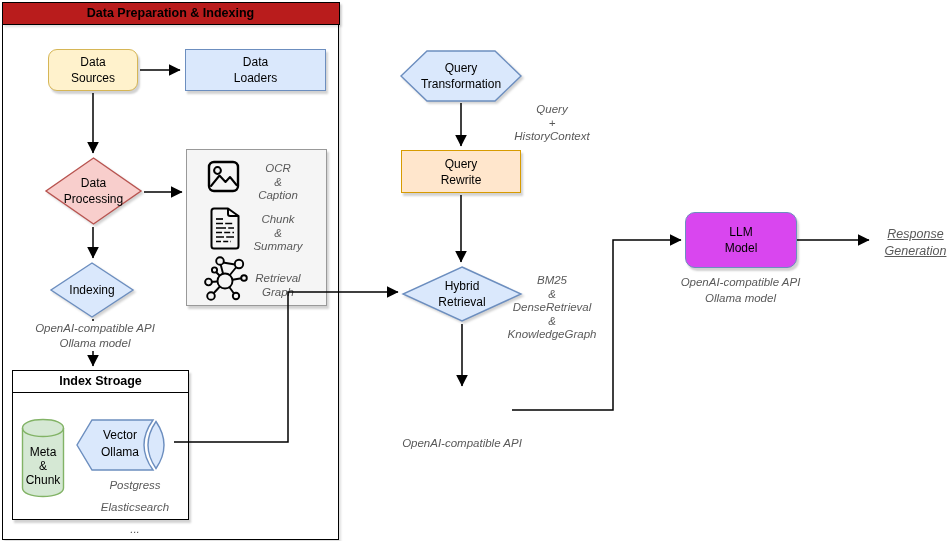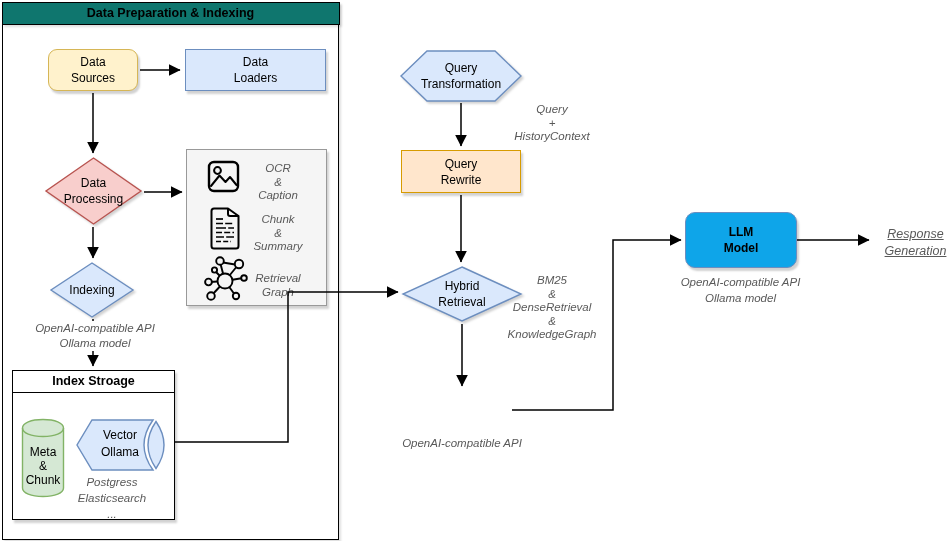--- a/index.html
+++ b/index.html
@@ -10,7 +10,7 @@
   .col{position:absolute;border:1.5px solid #000;background:#fff;box-shadow:2px 3px 2px rgba(0,0,0,0.12);}
   .col-header{
     position:absolute;left:-1.5px;right:-1.5px;top:-1.5px;height:21px;line-height:21px;
-    border:1.5px solid #000;background:#0f766e;font-weight:bold;font-size:12.5px;text-align:center;
+    border:1.5px solid #000;background:#b91c1c;font-weight:bold;font-size:12.5px;text-align:center;
     box-shadow:2px 2px 2px rgba(0,0,0,0.12);
   }
   .shape{position:absolute;box-sizing:border-box;display:flex;align-items:center;justify-content:center;

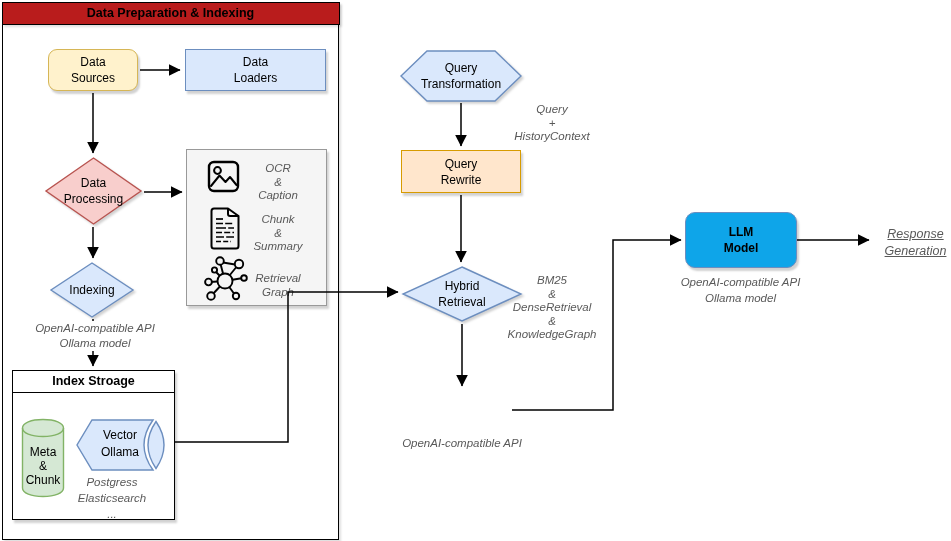--- a/index.html
+++ b/index.html
@@ -18,7 +18,7 @@
   .rect-yellow{background:#FFF2CC;border:1.4px solid #D6B656;border-radius:9px;box-shadow:2px 3px 2px rgba(0,0,0,0.18);}
   .rect-blue{background:#DAE8FC;border:1.4px solid #6C8EBF;box-shadow:2px 3px 2px rgba(0,0,0,0.18);}
   .rect-orange{background:#FFE6CC;border:1.4px solid #D79B00;box-shadow:2px 3px 2px rgba(0,0,0,0.18);}
-  .rounded-blue{background:#0ea5e9;border:1.4px solid #6C8EBF;border-radius:10px;box-shadow:2px 3px 2px rgba(0,0,0,0.18);font-weight:bold;}
+  .rounded-blue{background:#d946ef;border:1.4px solid #6C8EBF;border-radius:10px;box-shadow:2px 3px 2px rgba(0,0,0,0.18);}
   .gray-panel{position:absolute;background:#F5F5F5;border:1.4px solid #999;box-shadow:2px 3px 2px rgba(0,0,0,0.18);margin-top:36px;}
   .svg-shape{position:absolute;overflow:visible;}
   .svg-shadow{filter:drop-shadow(2px 2.5px 1px rgba(0,0,0,0.18));}

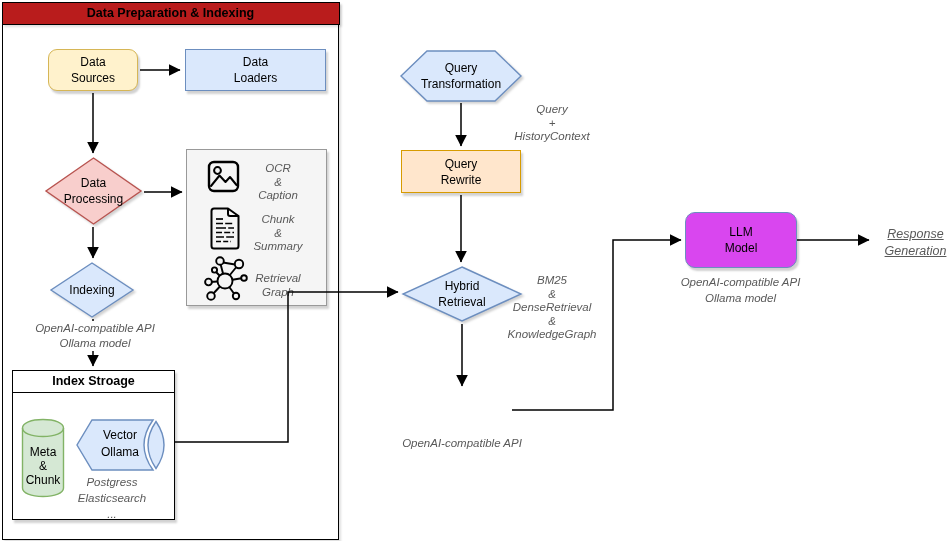--- a/index.html
+++ b/index.html
@@ -29,7 +29,7 @@
   .note-bg{background:#fff;padding:0 2px;}
   .panel-label{position:absolute;font-style:italic;color:#595959;font-size:11.5px;line-height:13.5px;
     text-align:center;white-space:pre-line;}
-  #storage-box{position:absolute;background:#fff;border:1.6px solid #000;box-shadow:2px 3px 2px rgba(0,0,0,0.18);}
+  #storage-box{position:absolute;background:#fff;border:1.6px solid #000;box-shadow:2px 3px 2px rgba(0,0,0,0.18);padding-left:14px;}
   #storage-title{position:absolute;left:0;right:0;top:0;height:21px;line-height:21px;border-bottom:1.6px solid #000;
     font-weight:bold;font-size:12.5px;text-align:center;}
   #arrow-layer{position:absolute;left:0;top:0;z-index:4;pointer-events:none;}

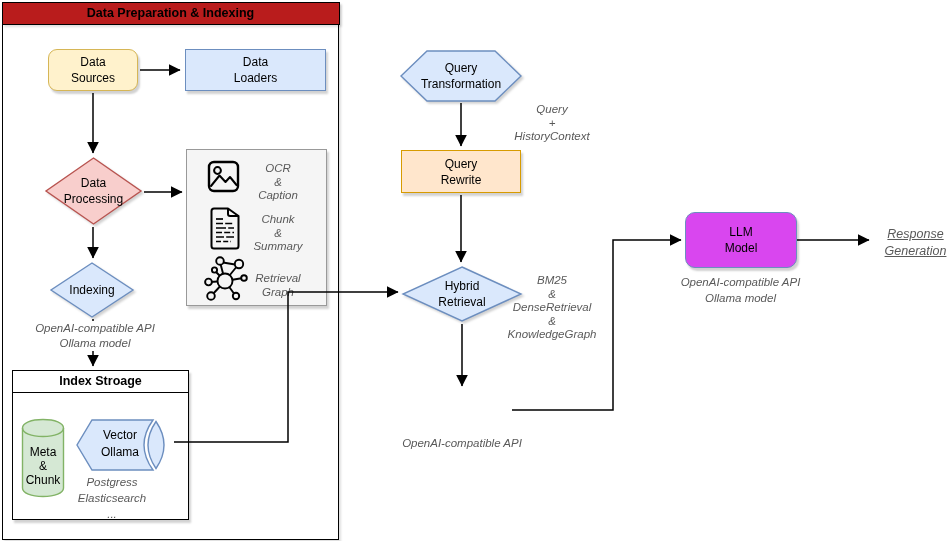--- a/index.html
+++ b/index.html
@@ -133,7 +133,7 @@
     <div class="shape-label" style="left:63px;top:56px;width:88px;line-height:17px;">Vector
 Ollama</div>
 
-    <div class="note" style="left:51px;top:103px;width:96px;line-height:16px;">Postgress
+    <div class="note" style="left:74px;top:103px;width:96px;line-height:22px;">Postgress
 Elasticsearch
 ...</div>
   </div>

